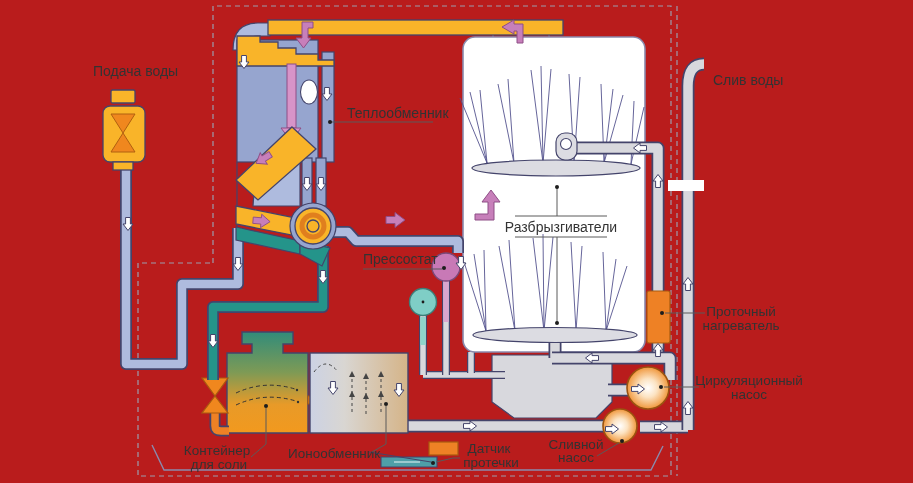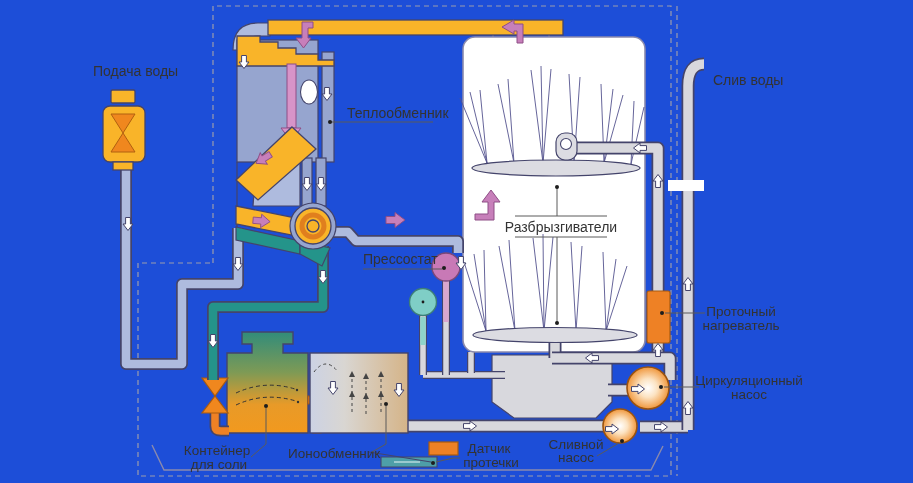--- a/index.html
+++ b/index.html
@@ -3,7 +3,7 @@
 <meta charset="utf-8">
 <style>
   html,body{margin:0;padding:0;background:#fff;}
-  #stage{width:913px;height:483px;position:relative;background:#1d4ed8;overflow:hidden;}
+  #stage{width:913px;height:483px;position:relative;background:#b91c1c;overflow:hidden;}
   svg{display:block;}
   .lbl{font-family:"Liberation Sans",sans-serif;font-size:14px;fill:var(--c-text);}
   .lbl2{font-size:13.5px;}

